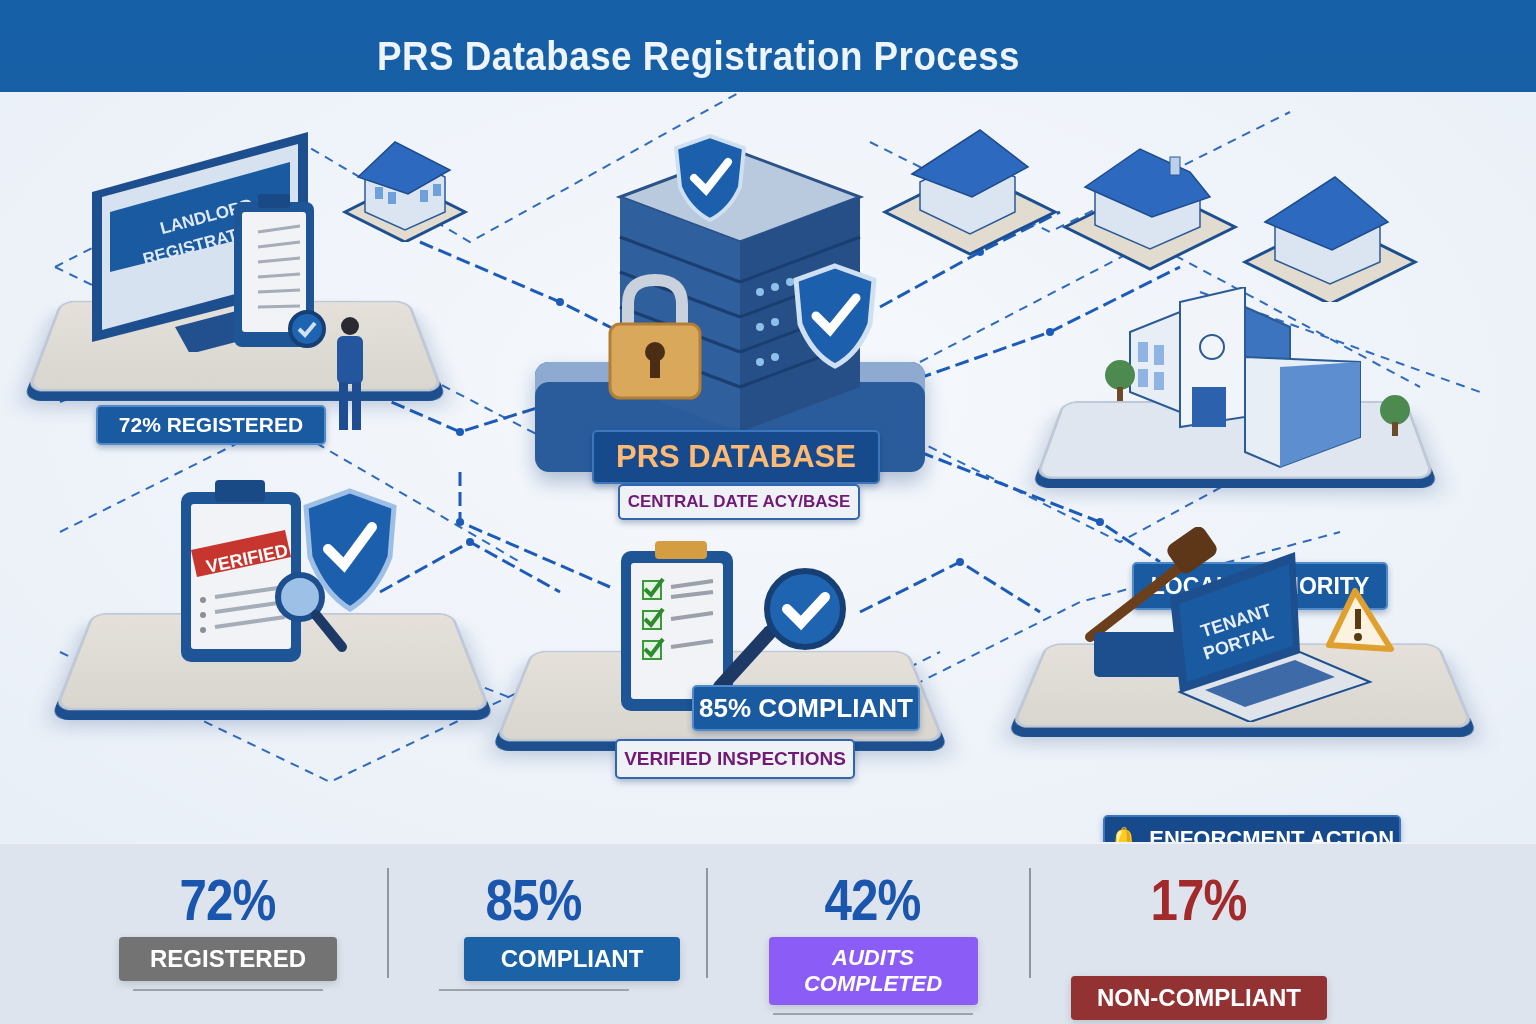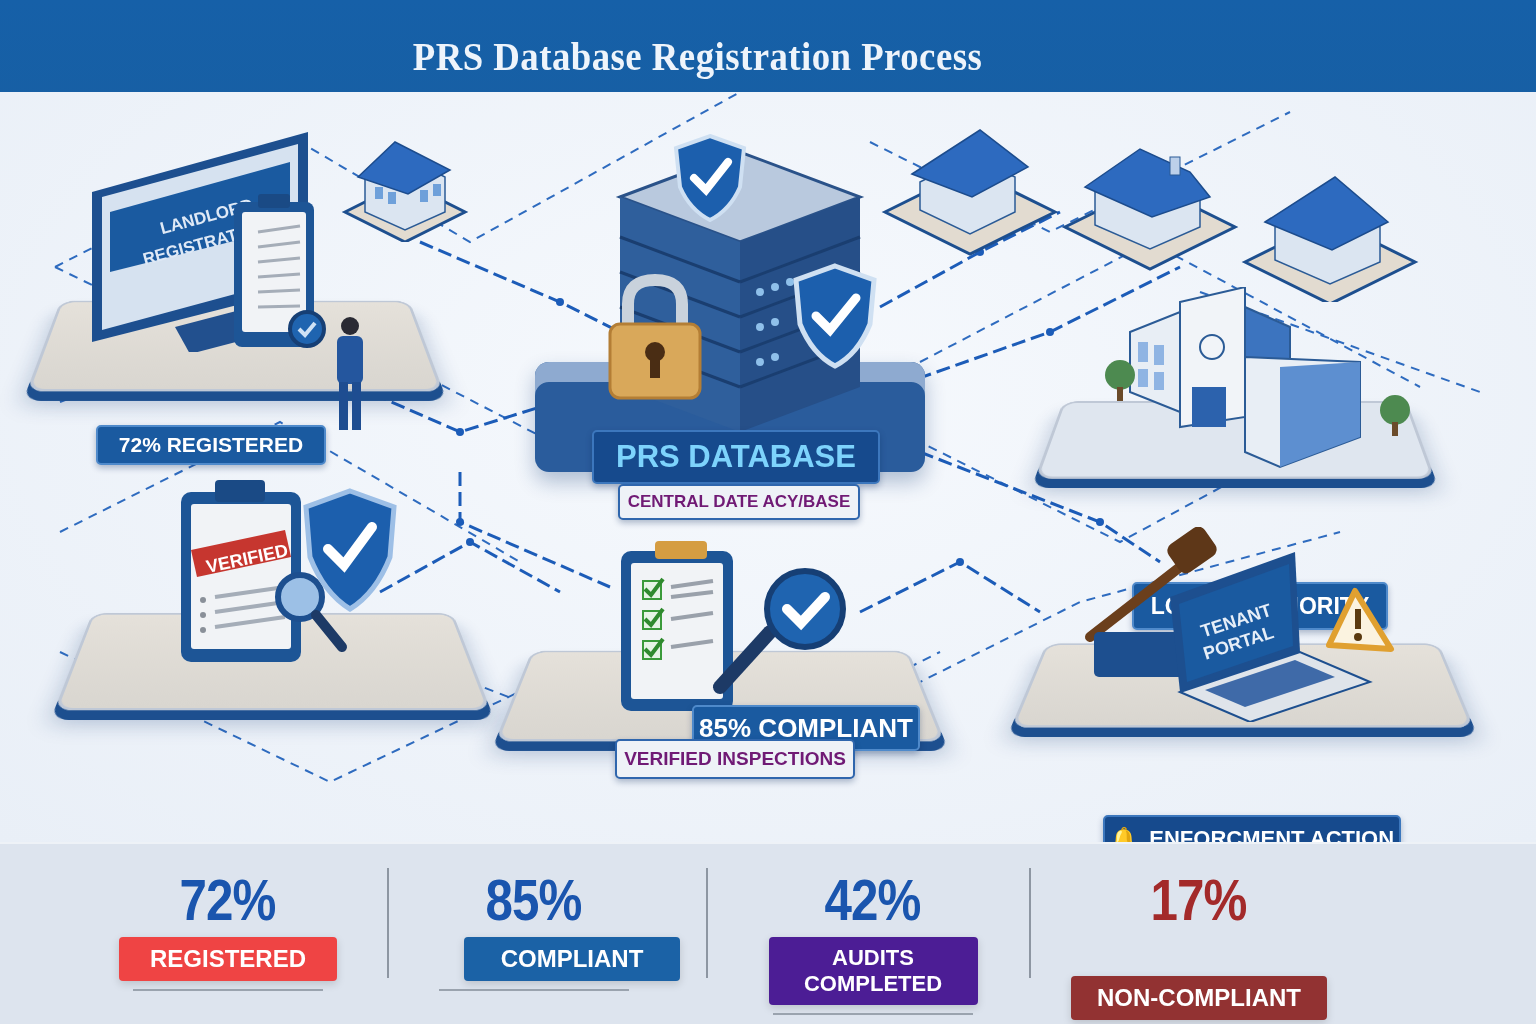--- a/index.html
+++ b/index.html
@@ -13,7 +13,7 @@
     position: absolute; left: 0; top: 0; width: 1536px; height: 116px;
     background: linear-gradient(180deg, #1660a8 0%, #175fa4 100%);
     border-bottom: 3px solid #4a86c5;
-    display: flex; align-items: center; justify-content: center; font-family: Liberation Serif, serif;
+    display: flex; align-items: center; justify-content: center;
   }
   .header h1 {
     color: #eef4fb; font-size: 40px; font-weight: bold; letter-spacing: 0.5px;

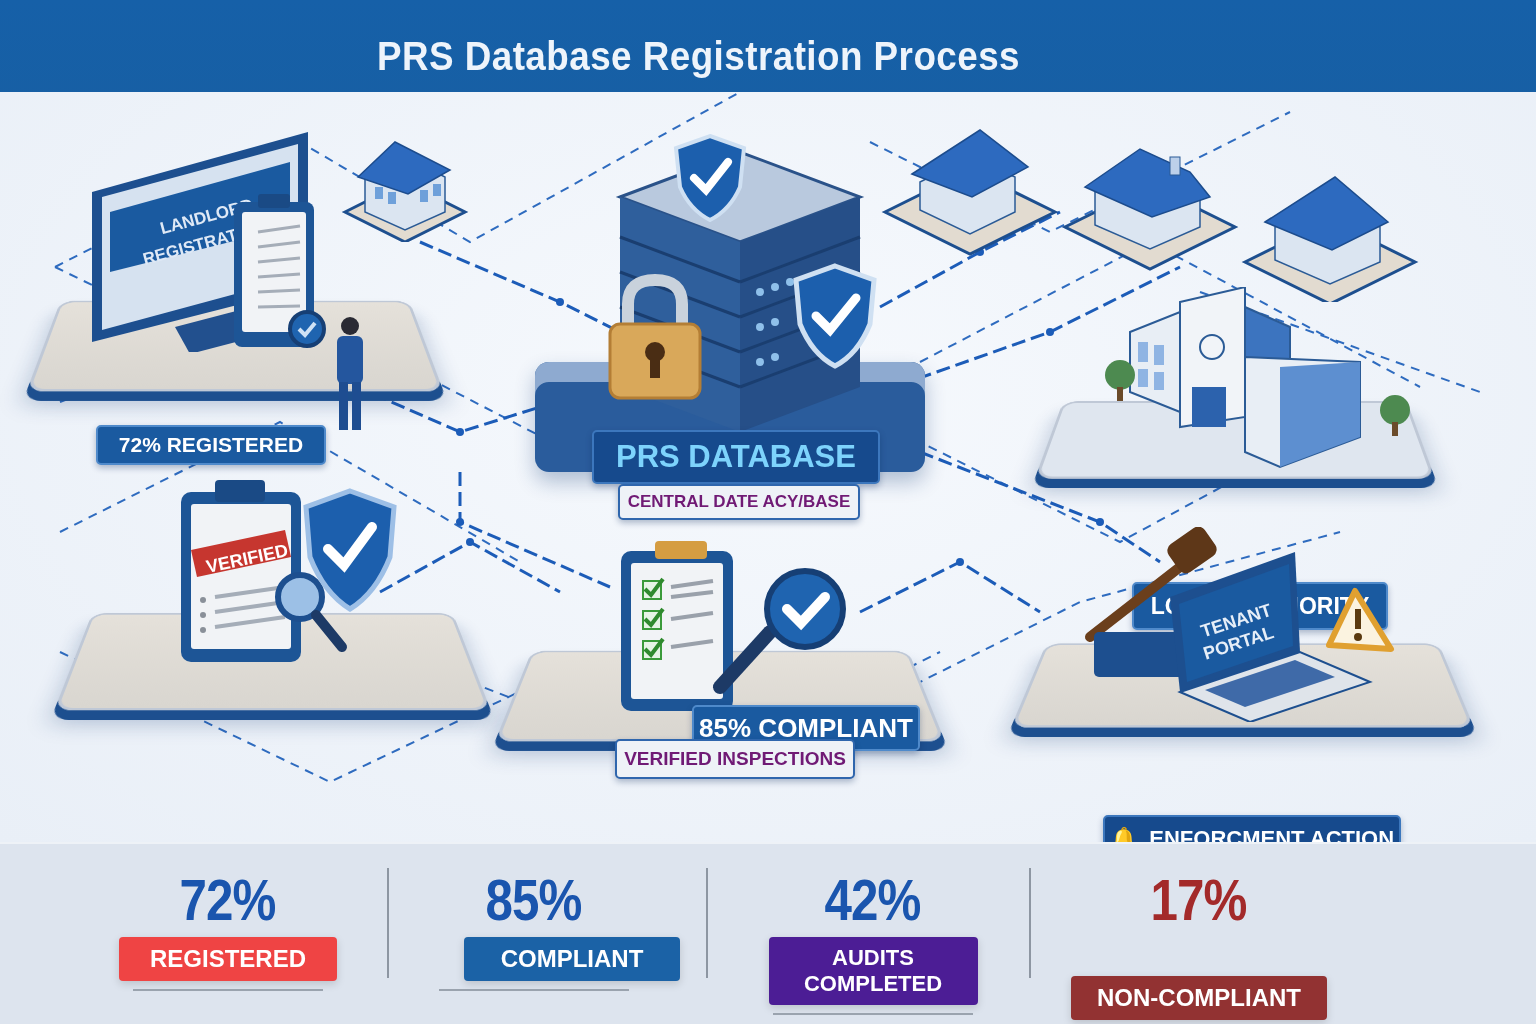--- a/index.html
+++ b/index.html
@@ -37,7 +37,7 @@
     font-weight: bold; white-space: nowrap;
     box-shadow: 0 3px 6px rgba(10,40,90,0.3);
   }
-  .label.blue { background: #1a5aa0; color: #ffffff; border: 2px solid #4f8acb; margin-top: 20px; }
+  .label.blue { background: #1a5aa0; color: #ffffff; border: 2px solid #4f8acb; }
   .label.white { background: #eef2f7; color: #701a75; border: 2px solid #2f66ad; }
   .label.navy { background: #164a8d; color: #ffffff; border: 2px solid #3c77bd; }
   .stats {

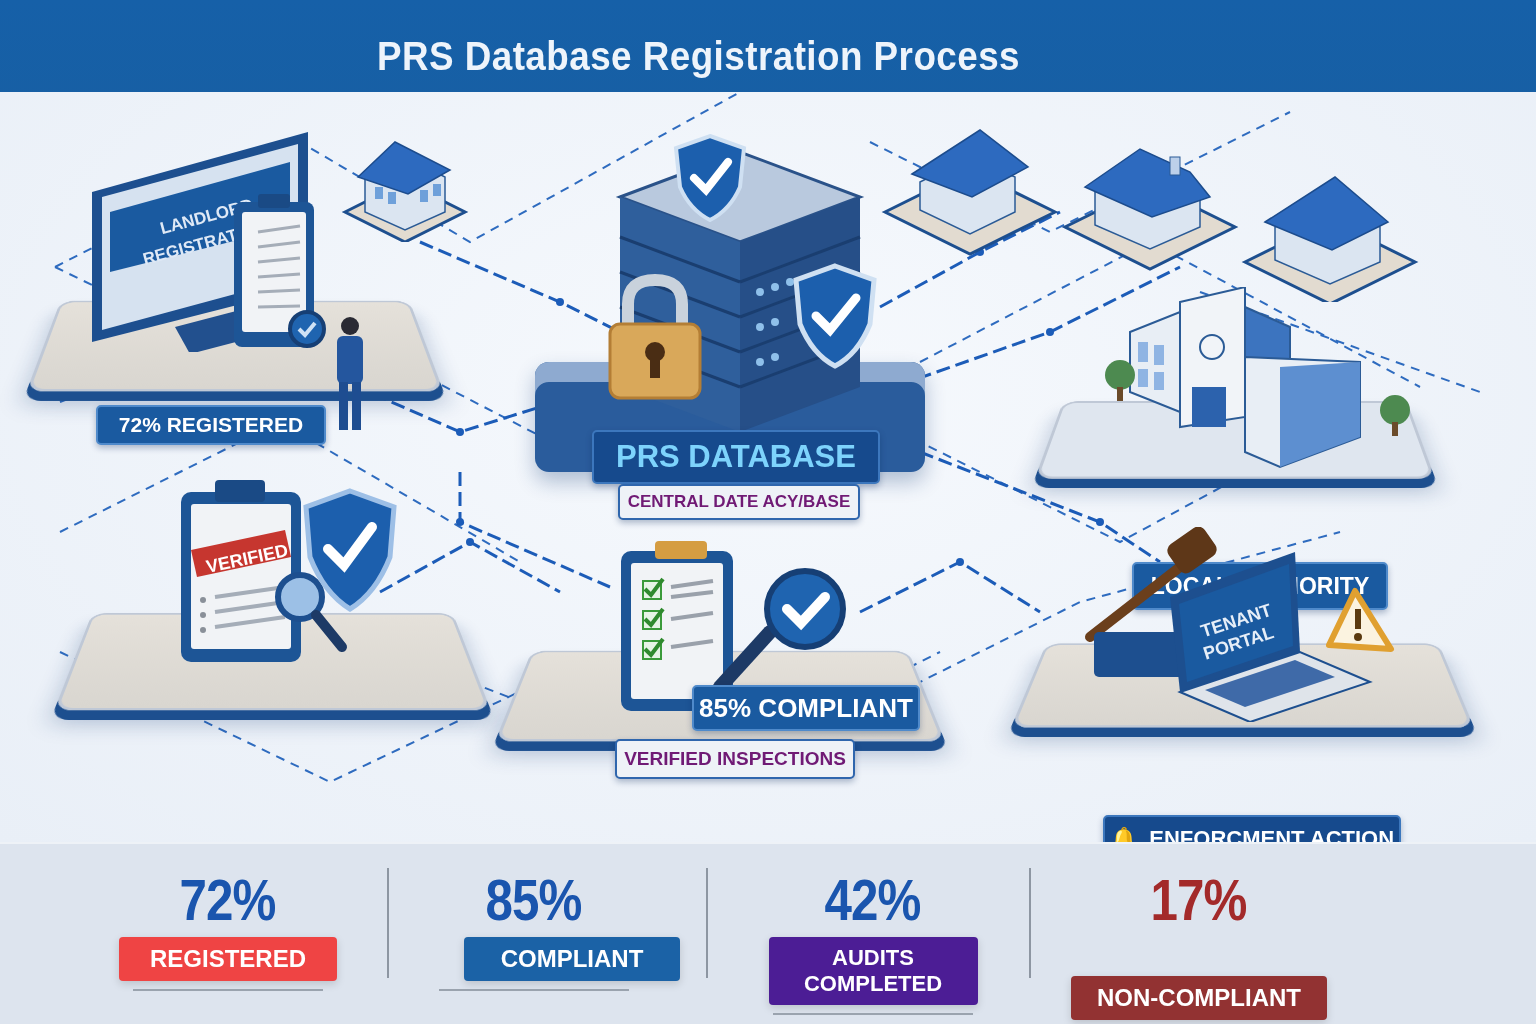--- a/index.html
+++ b/index.html
@@ -187,7 +187,7 @@
       <path d="M45 4 L84 18 L80 62 Q68 92 45 104 Q22 92 10 62 L6 18 Z" fill="#1c5fad" stroke="#cfe0f2" stroke-width="5"></path>
       <path d="M26 54 L40 68 L66 36" stroke="#fff" stroke-width="9" fill="none" stroke-linecap="round"></path>
     </svg>
-    <div class="label navy" style="left:62px;top:298px;width:288px;height:54px;line-height:50px;font-size:31px;color:#7dd3fc;text-align:center;">PRS DATABASE</div>
+    <div class="label navy" style="left:62px;top:298px;width:288px;height:54px;line-height:50px;font-size:31px;color:#fdba74;text-align:center;">PRS DATABASE</div>
     <div class="label white" style="left:88px;top:352px;width:242px;height:36px;line-height:32px;font-size:17px;">CENTRAL DATE ACY/BASE</div>
   </div>
 

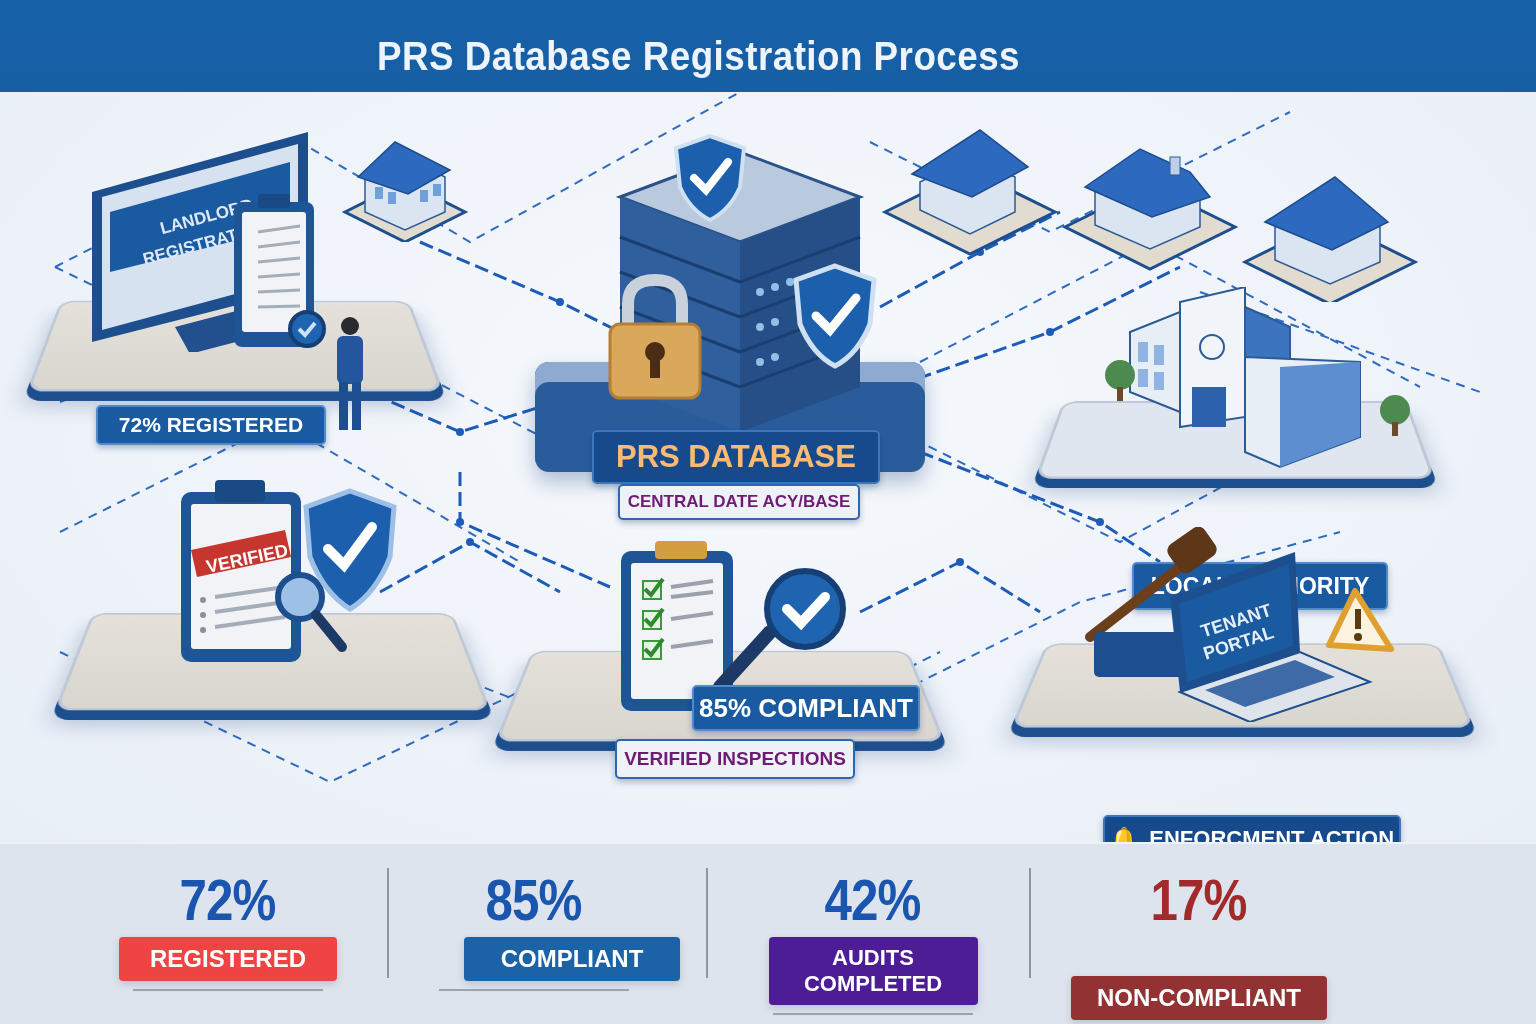--- a/index.html
+++ b/index.html
@@ -333,7 +333,7 @@
 <div class="stats">
   <div class="stat" style="left:118px;width:220px;">
     <span class="val" style="color:#1a55ae;">72%</span>
-    <span class="tag" style="background:#ef4444;width:218px;">REGISTERED</span>
+    <span class="tag" style="background:#737373;width:218px;">REGISTERED</span>
     <span class="under" style="width:190px;"></span>
   </div>
   <div class="stat" style="left:425px;width:218px;">

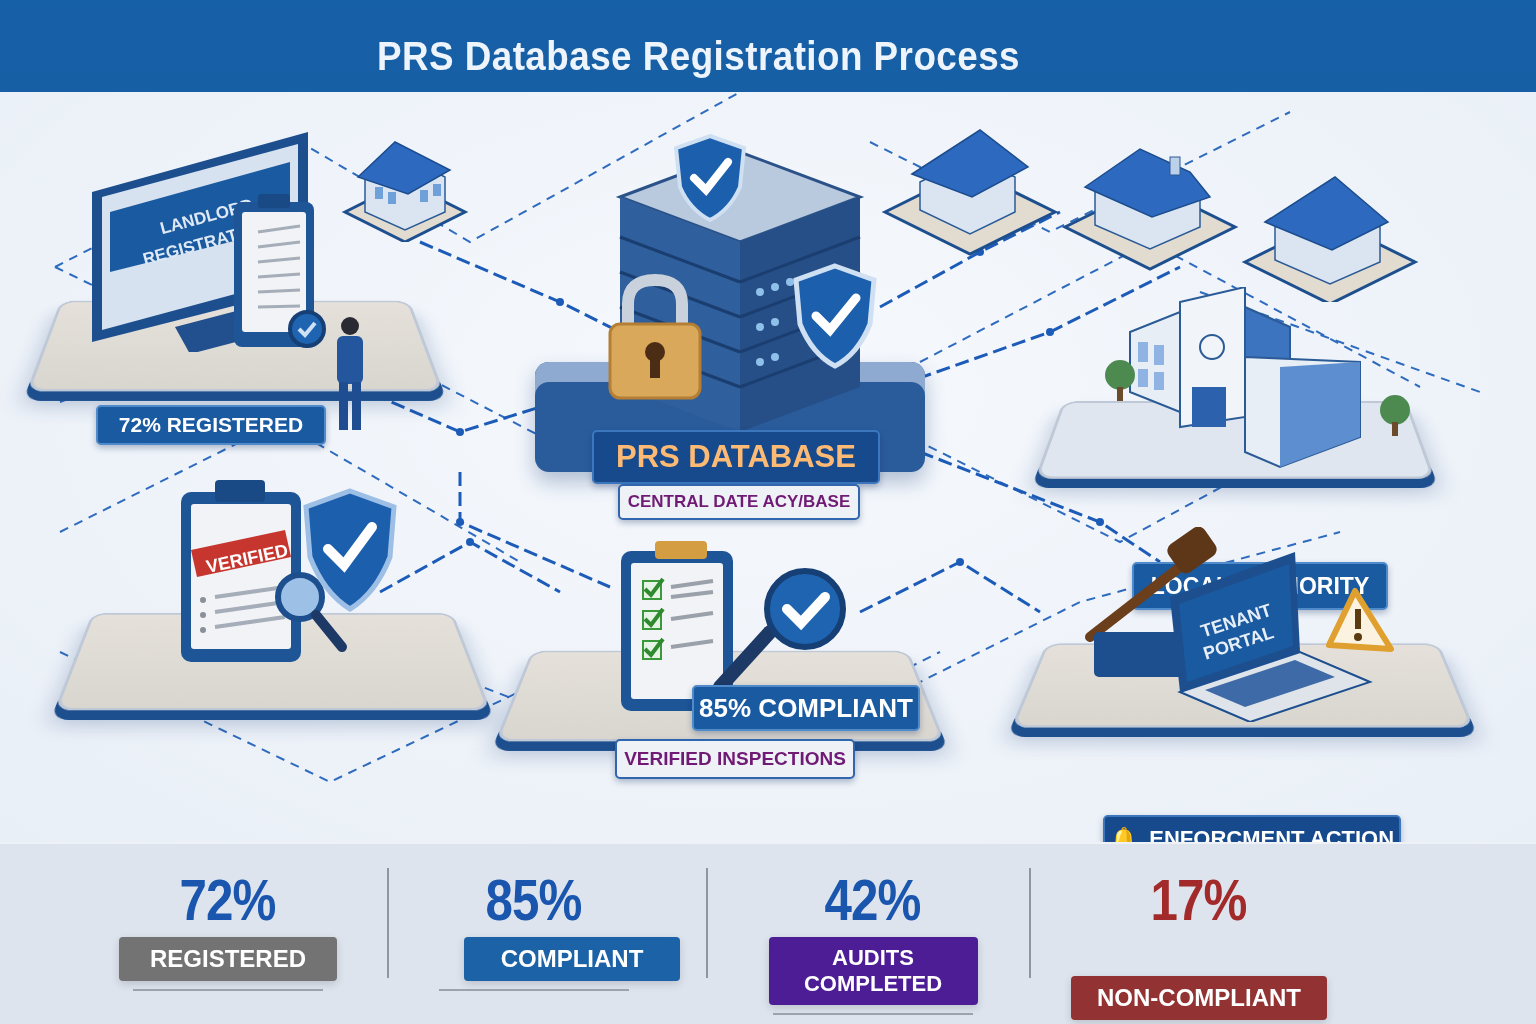--- a/index.html
+++ b/index.html
@@ -343,7 +343,7 @@
   </div>
   <div class="stat" style="left:752px;width:242px;">
     <span class="val" style="color:#1a55ae;">42%</span>
-    <span class="tag" style="background:#4c1d95;width:209px;font-size:22px;">AUDITS COMPLETED</span>
+    <span class="tag" style="background:#8b5cf6;width:209px;font-size:22px;font-style:italic;">AUDITS COMPLETED</span>
     <span class="under" style="width:200px;"></span>
   </div>
   <div class="stat" style="left:1071px;width:256px;">

